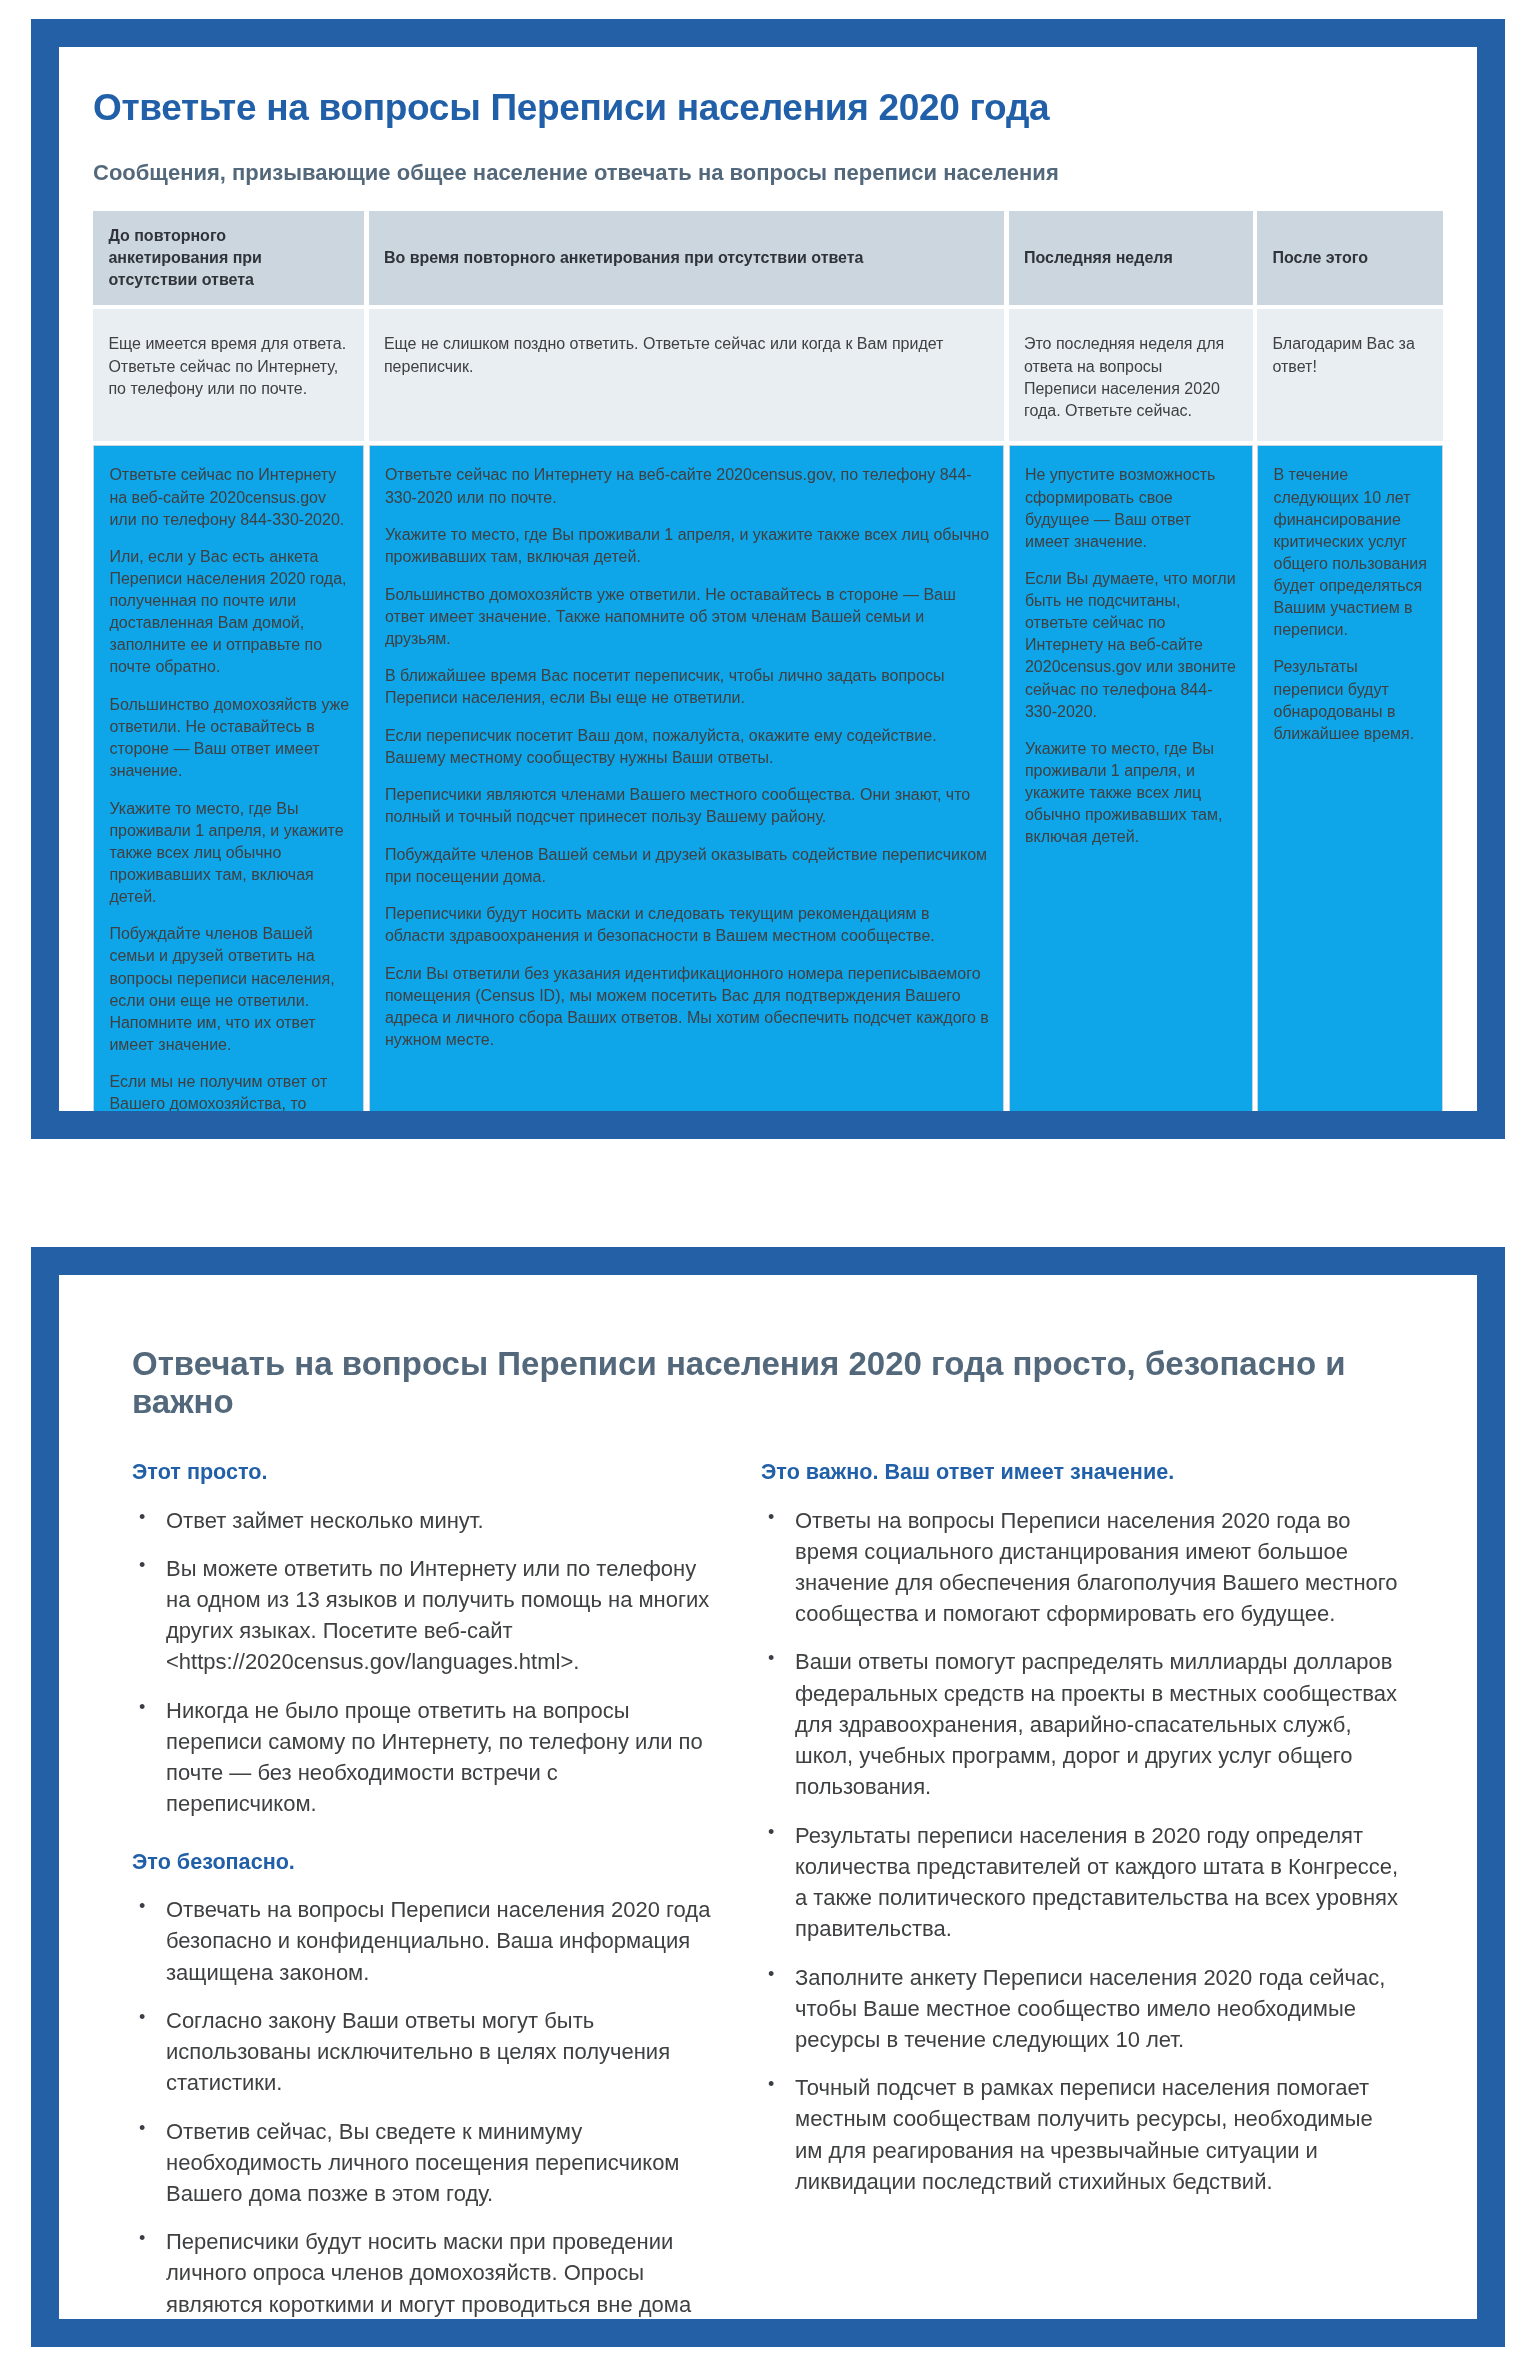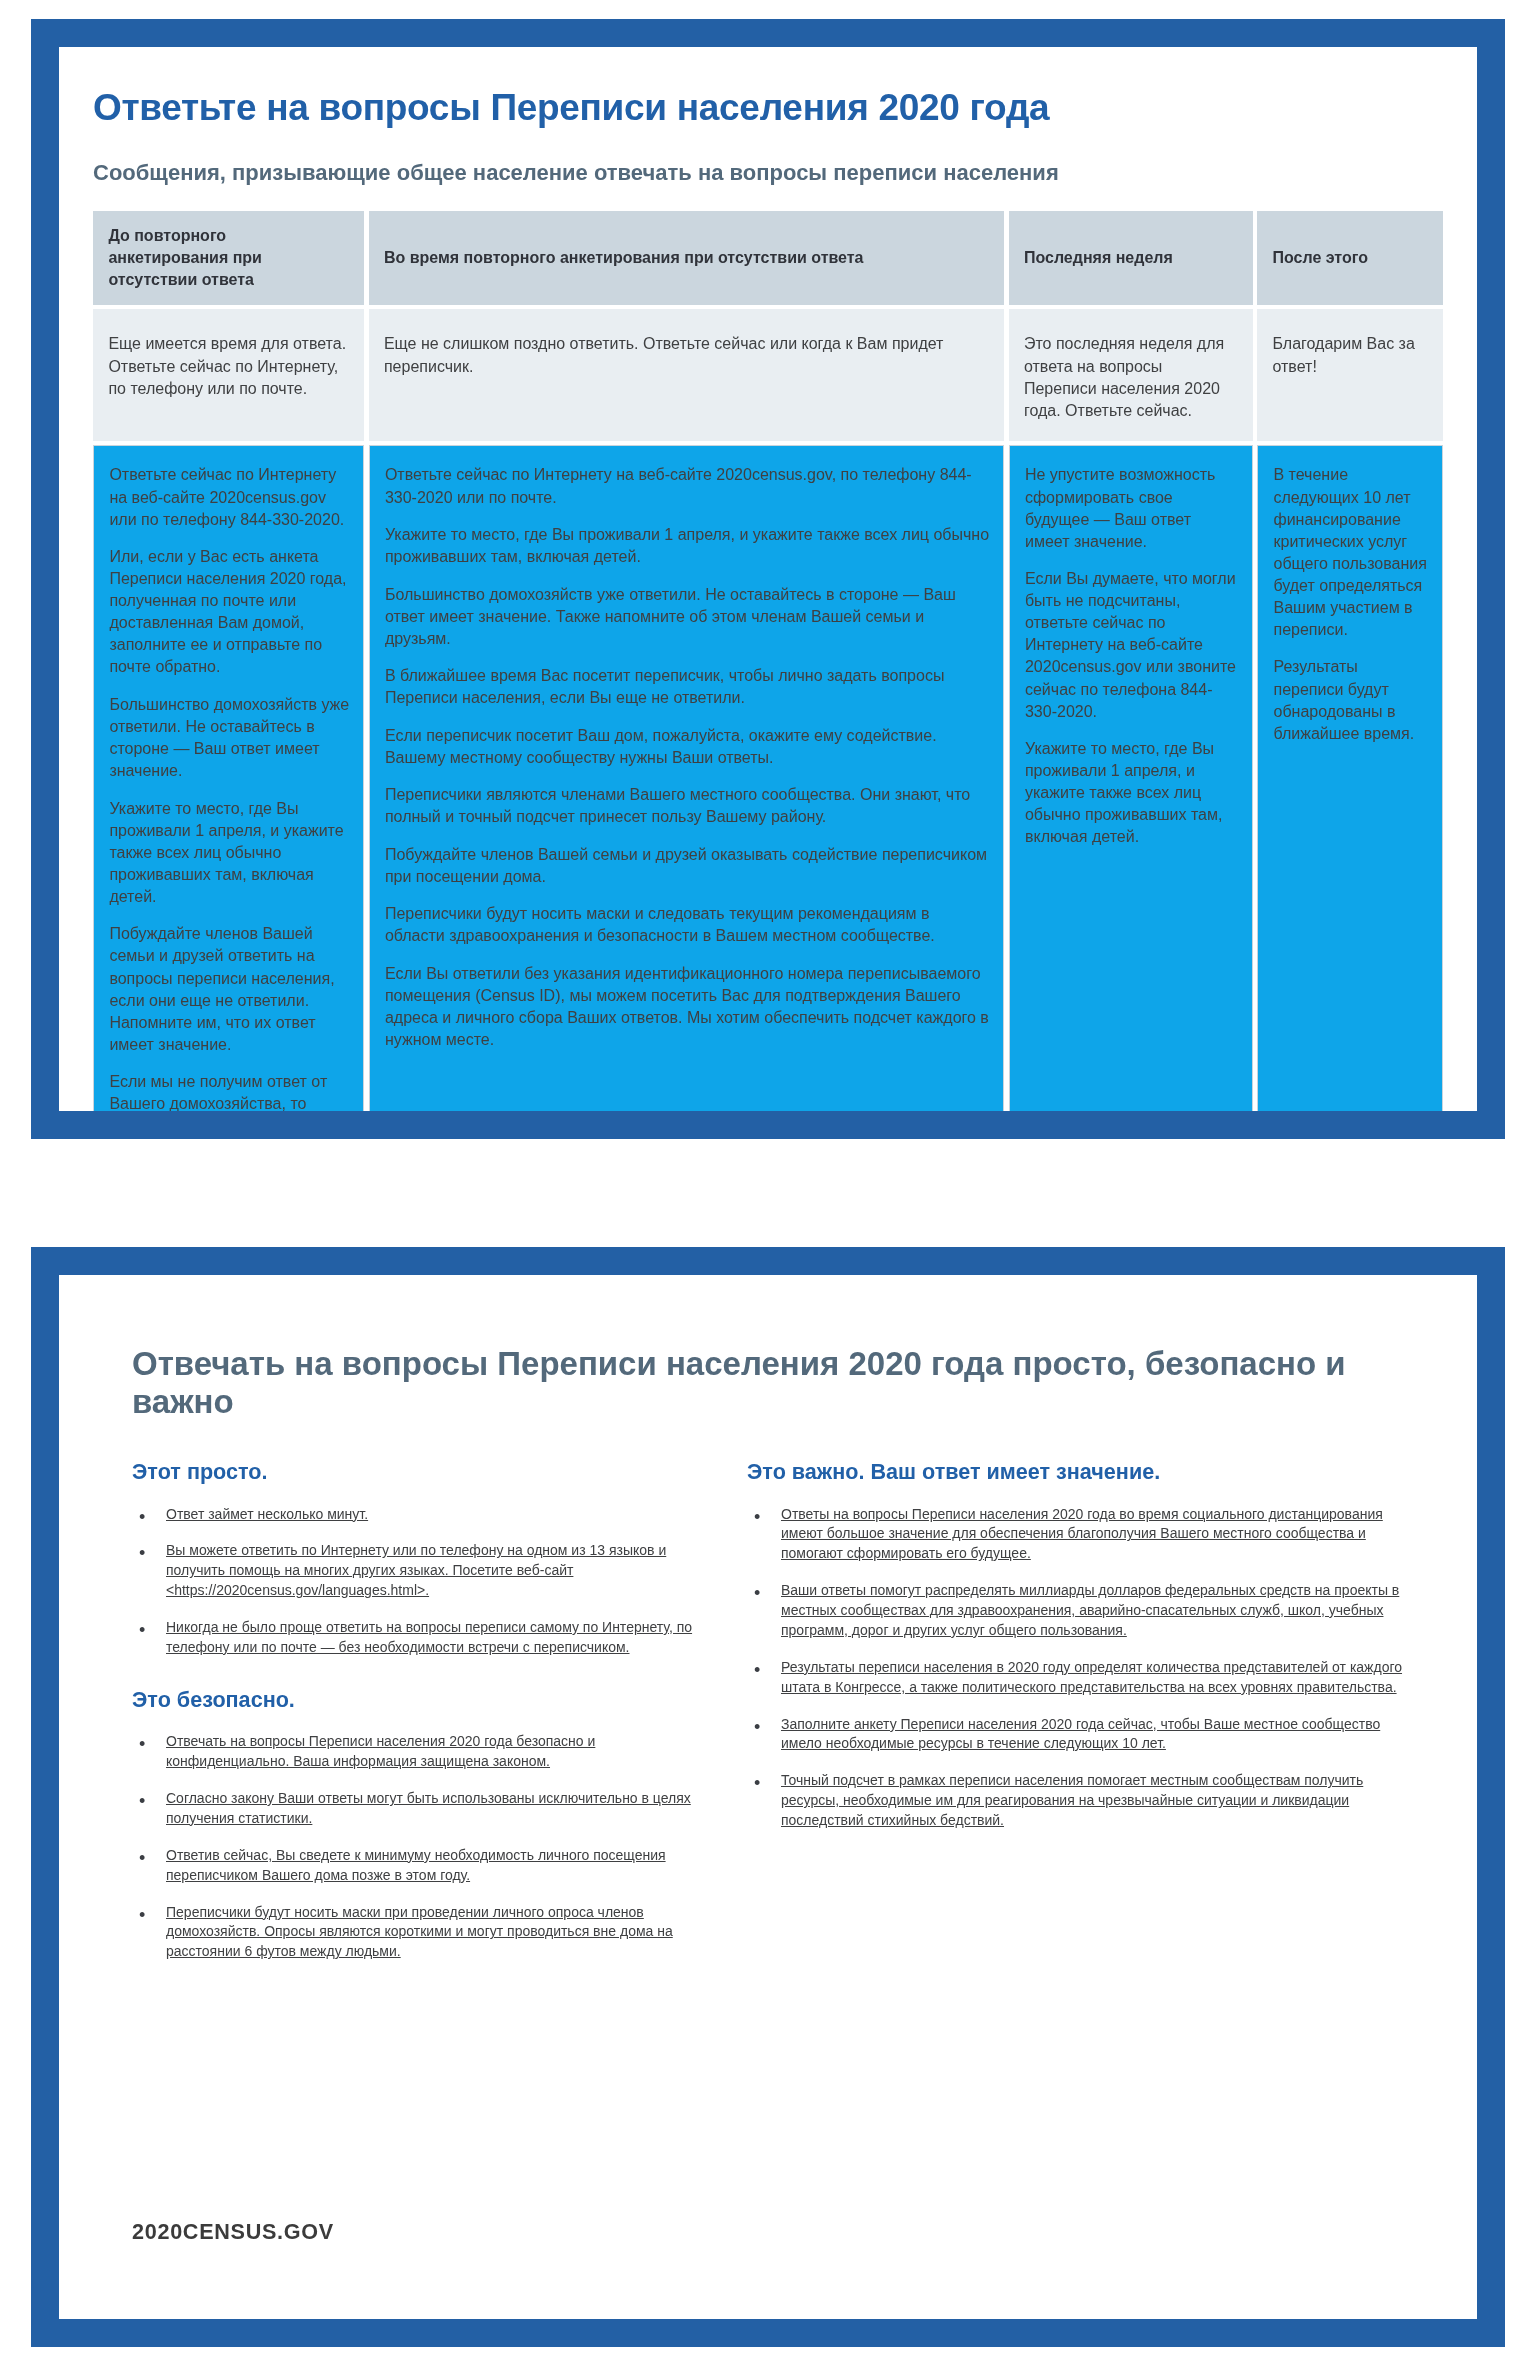--- a/index.html
+++ b/index.html
@@ -33,7 +33,7 @@
   .site-name{font-size:21.6px;font-weight:900;color:#3b3b3b;letter-spacing:0.7px;}
 
   .p2-title{font-size:33px;font-weight:600;color:var(--subtitle-gray);}
-  .p2-columns{margin-top:38px;display:flex;gap:36px;}
+  .p2-columns{margin-top:38px;display:flex;gap:50px;}
   .p2-col-left{flex:0 0 579px;}
   .p2-col-right{flex:1;}
   .sec-heading{font-size:21.6px;font-weight:700;color:var(--brand-blue);margin-bottom:19.5px;}

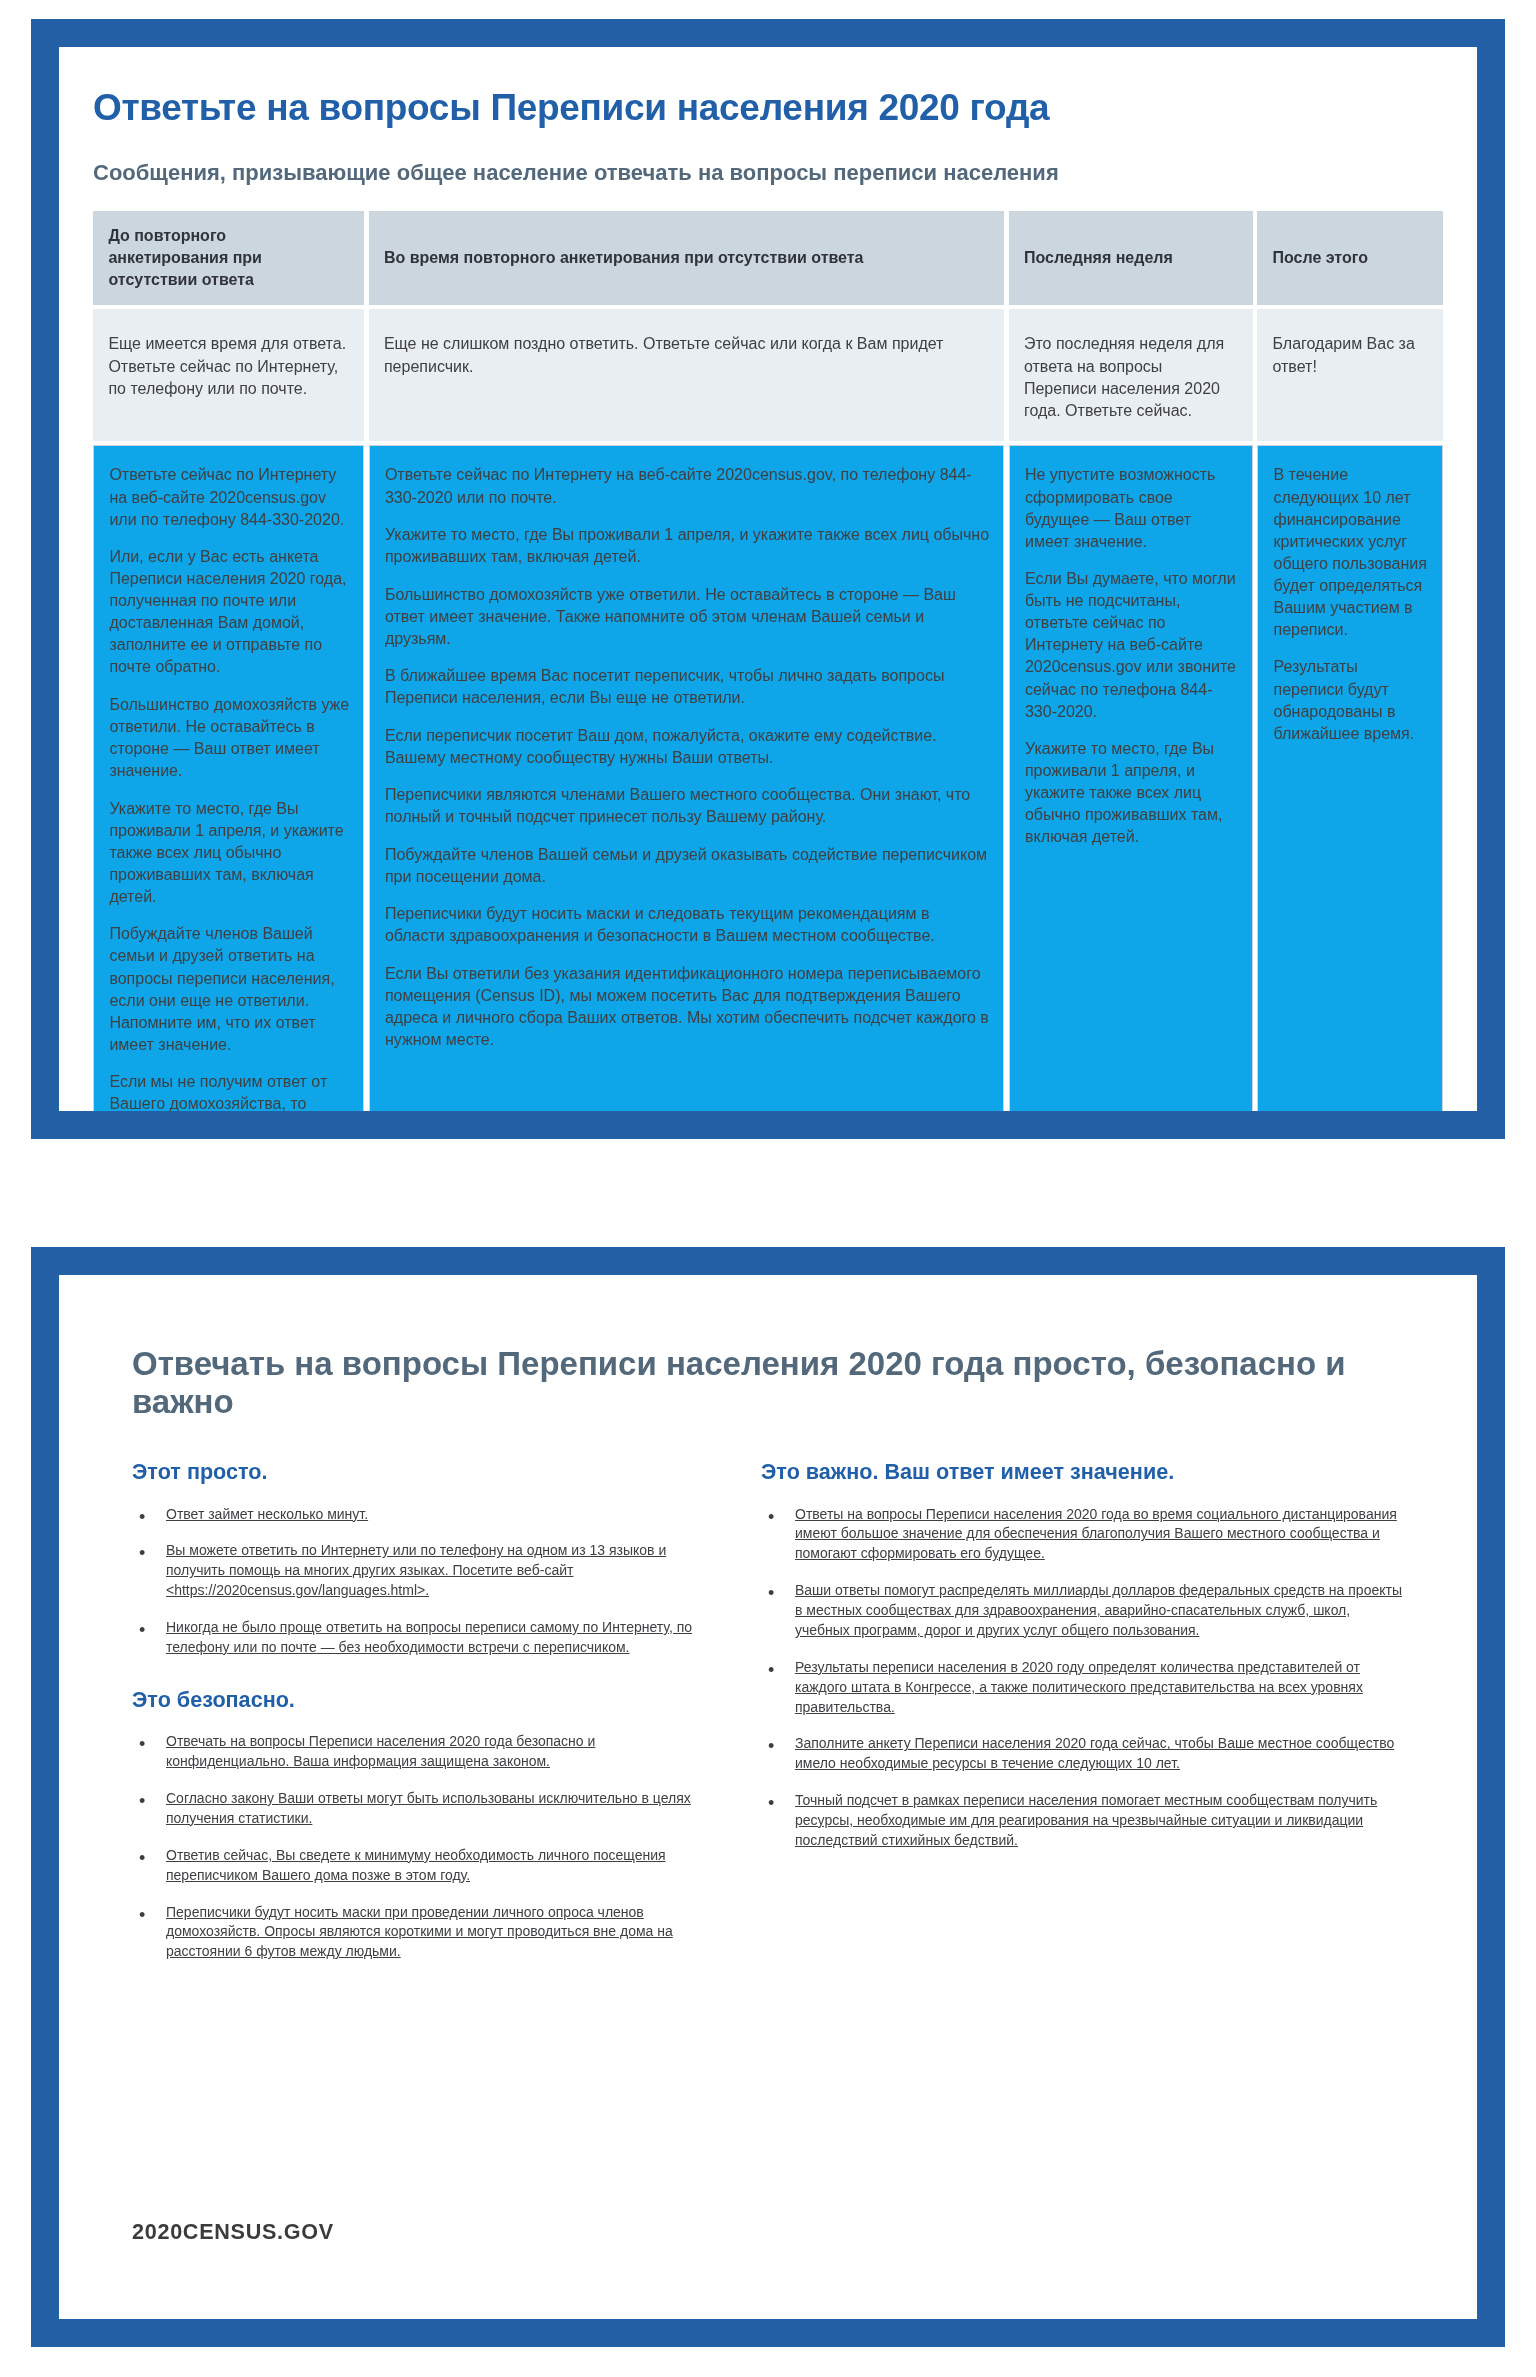--- a/index.html
+++ b/index.html
@@ -39,8 +39,8 @@
   .sec-heading{font-size:21.6px;font-weight:700;color:var(--brand-blue);margin-bottom:19.5px;}
   .sec-heading.later{margin-top:29px;}
   ul.bullets{list-style:none;}
-  ul.bullets li{position:relative;padding-left:34px;font-size:14px;line-height:1.42;
-    margin-bottom:17px;color:var(--text-dark);text-decoration:underline;}
+  ul.bullets li{position:relative;padding-left:34px;font-size:22px;line-height:1.42;
+    margin-bottom:17px;color:var(--text-dark);}
   ul.bullets li::before{content:"•";position:absolute;left:7px;top:0;font-size:18px;color:#3b3e44;}
   .p2-footer{margin-top:auto;padding-bottom:74px;}
 </style>

